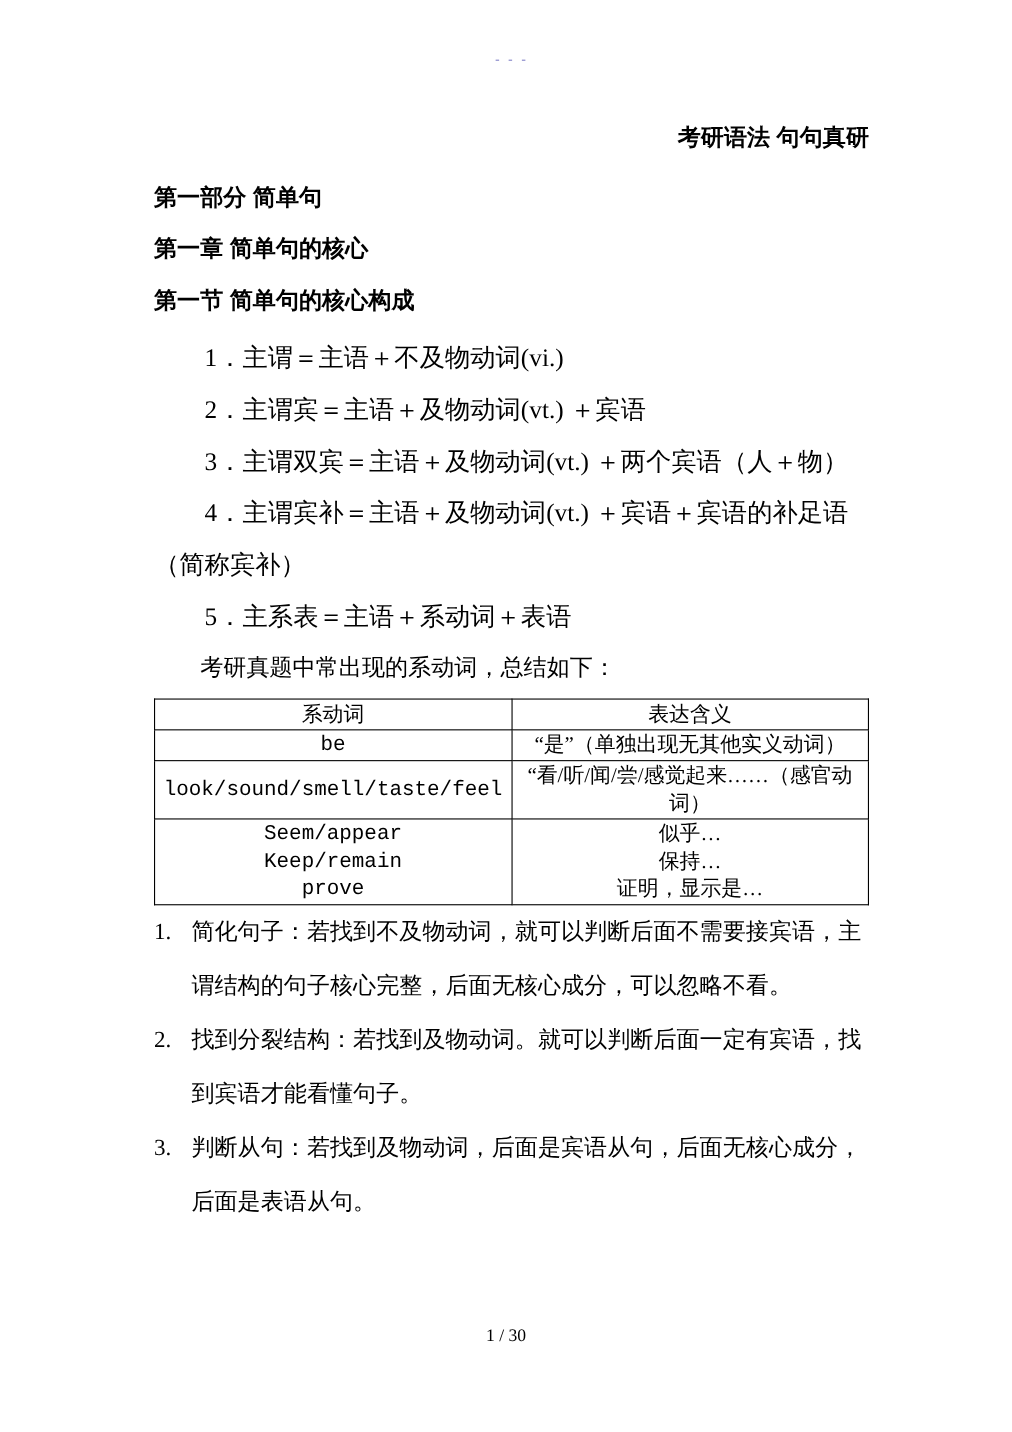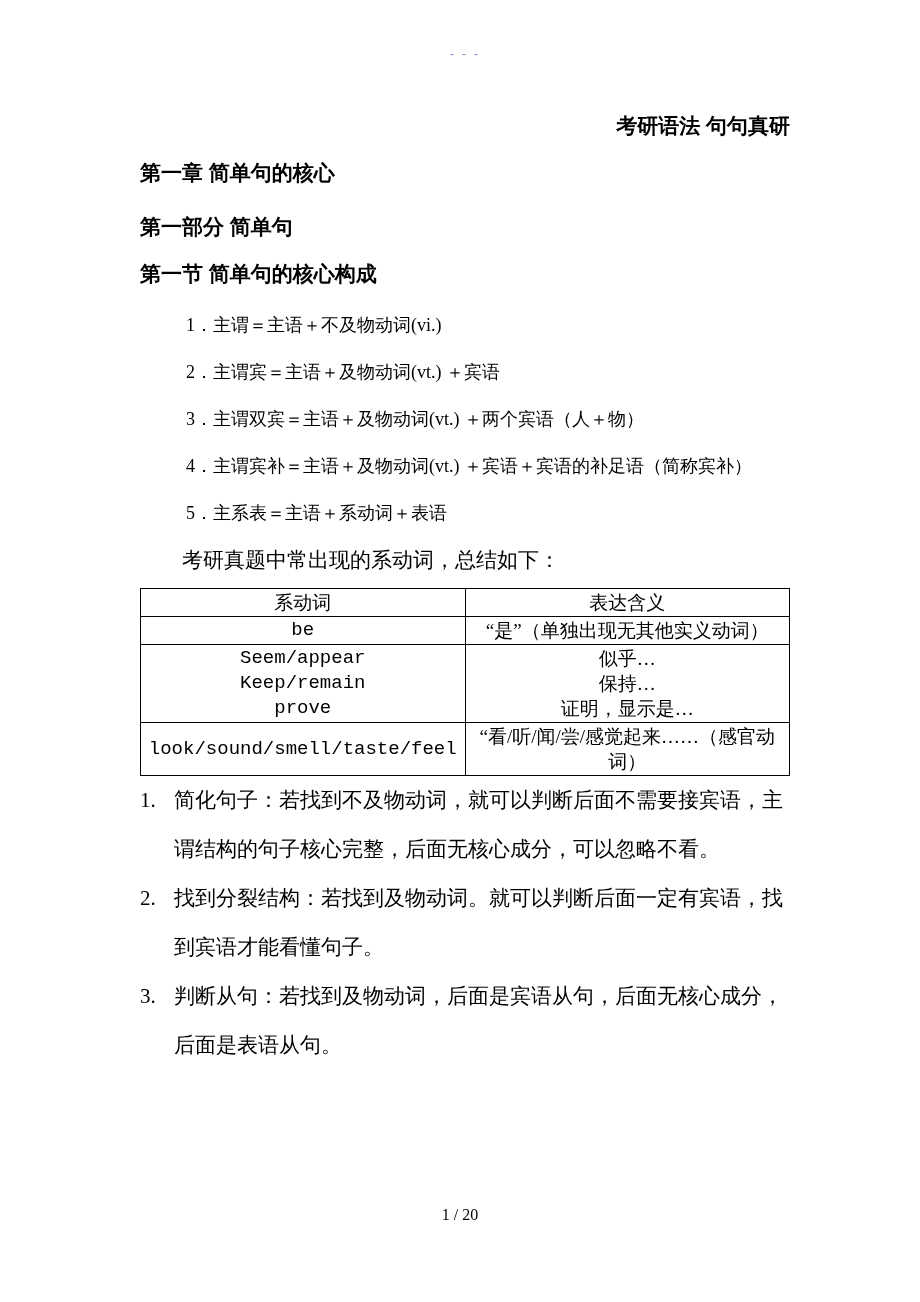--- a/index.html
+++ b/index.html
@@ -107,8 +107,8 @@
 
   <h1 class="title">考研语法 句句真研</h1>
 
+  <h2 class="heading first">第一部分 简单句</h2>
   <h2 class="heading">第一章 简单句的核心</h2>
-  <h2 class="heading first">第一部分 简单句</h2>
   <h2 class="heading">第一节 简单句的核心构成</h2>
 
   <p class="formula first">1．主谓＝主语＋不及物动词(vi.)</p>

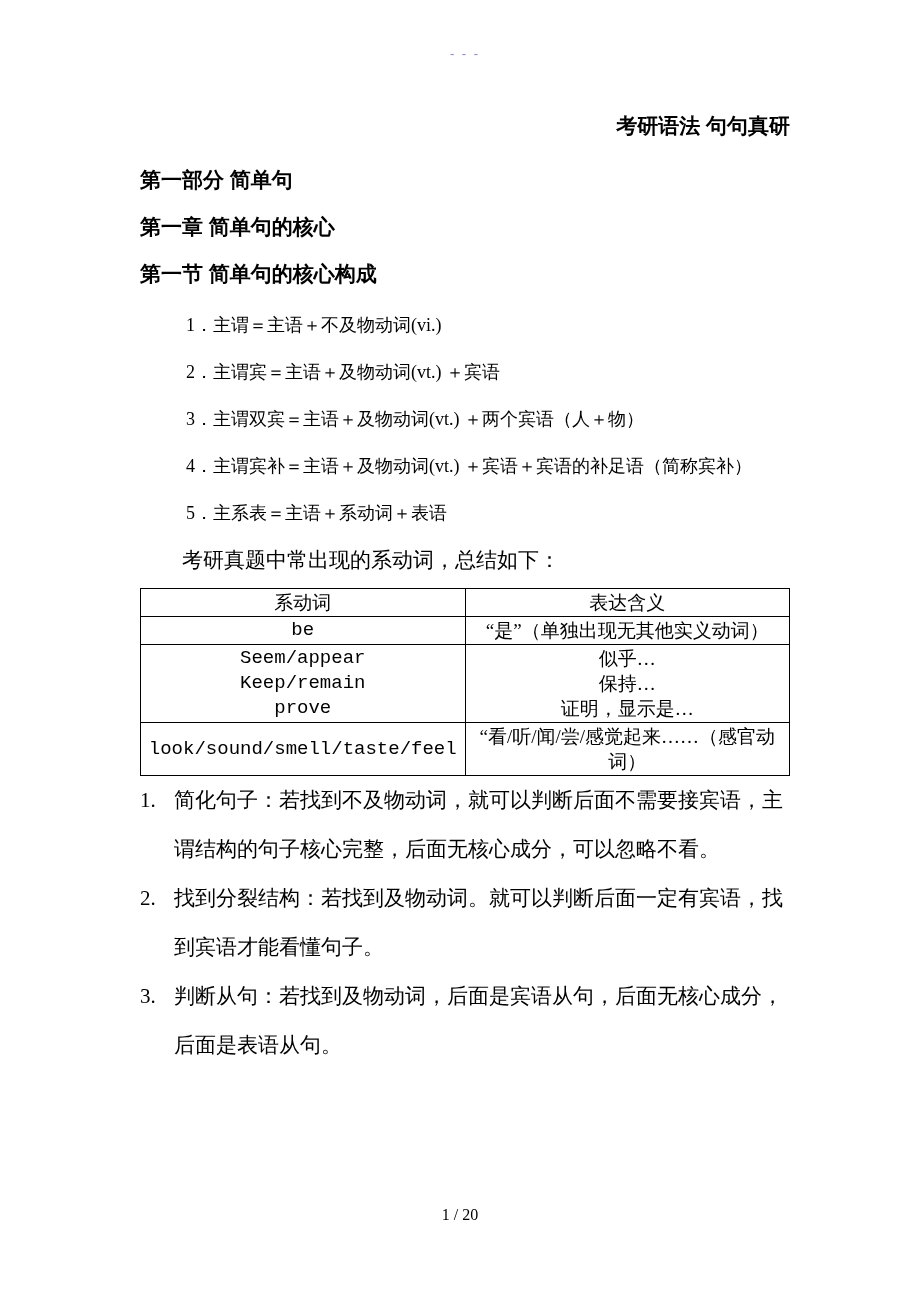--- a/index.html
+++ b/index.html
@@ -40,7 +40,7 @@
   .heading.first { margin-top: 26px; }
 
   .formula {
-    font-size: 18px;
+    font-size: 23px;
     line-height: 47px;
     text-indent: 46px;
   }

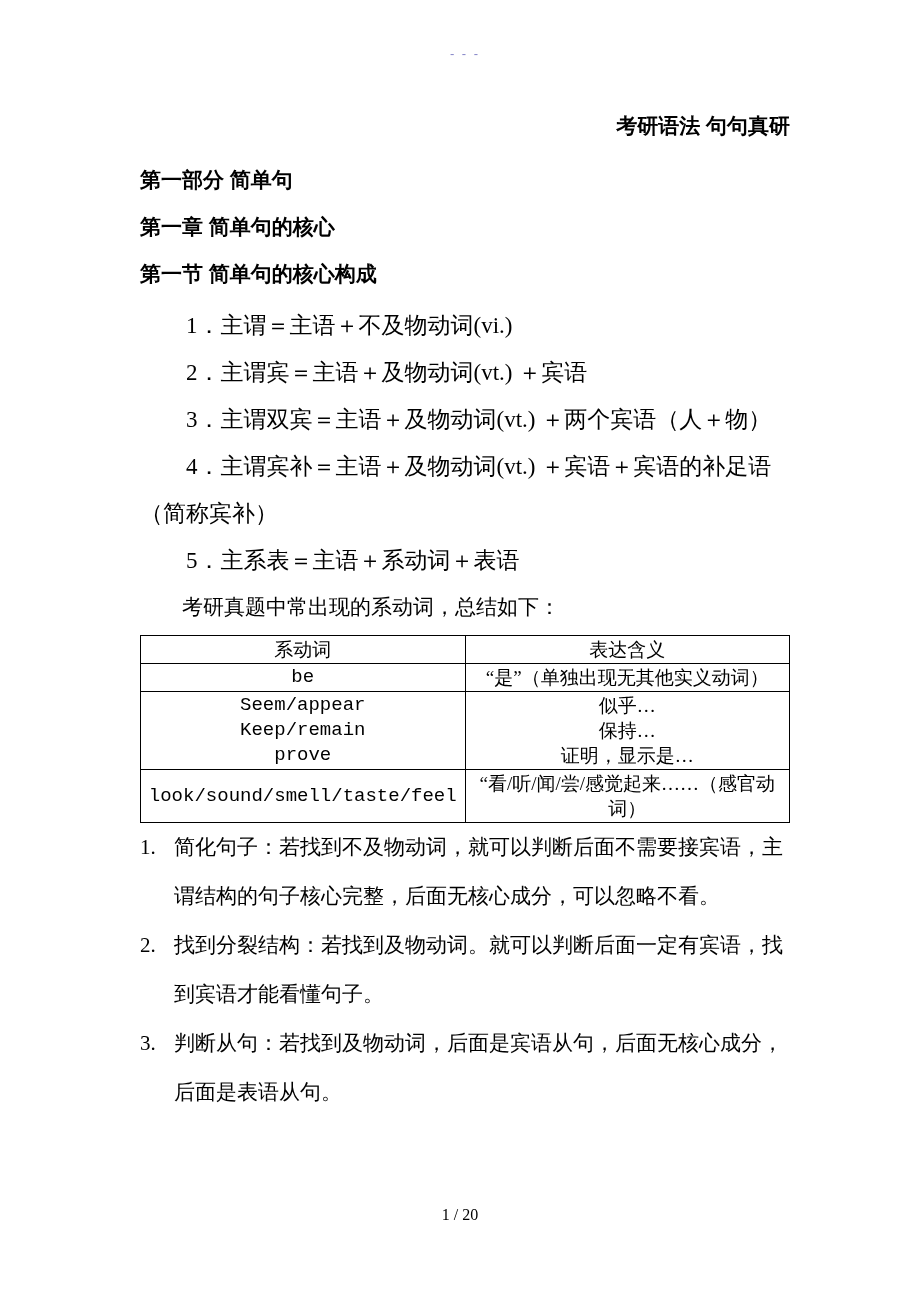--- a/index.html
+++ b/index.html
@@ -132,16 +132,16 @@
         <td>“是”（单独出现无其他实义动词）</td>
       </tr>
       <tr>
+        <td class="mono">look/sound/smell/taste/feel</td>
+        <td>“看/听/闻/尝/感觉起来……（感官动词）</td>
+      </tr>
+      <tr>
         <td class="mono multiline">Seem/appear
 Keep/remain
 prove</td>
         <td class="multiline">似乎…
 保持…
 证明，显示是…</td>
-      </tr>
-      <tr>
-        <td class="mono">look/sound/smell/taste/feel</td>
-        <td>“看/听/闻/尝/感觉起来……（感官动词）</td>
       </tr>
     </tbody>
   </table>

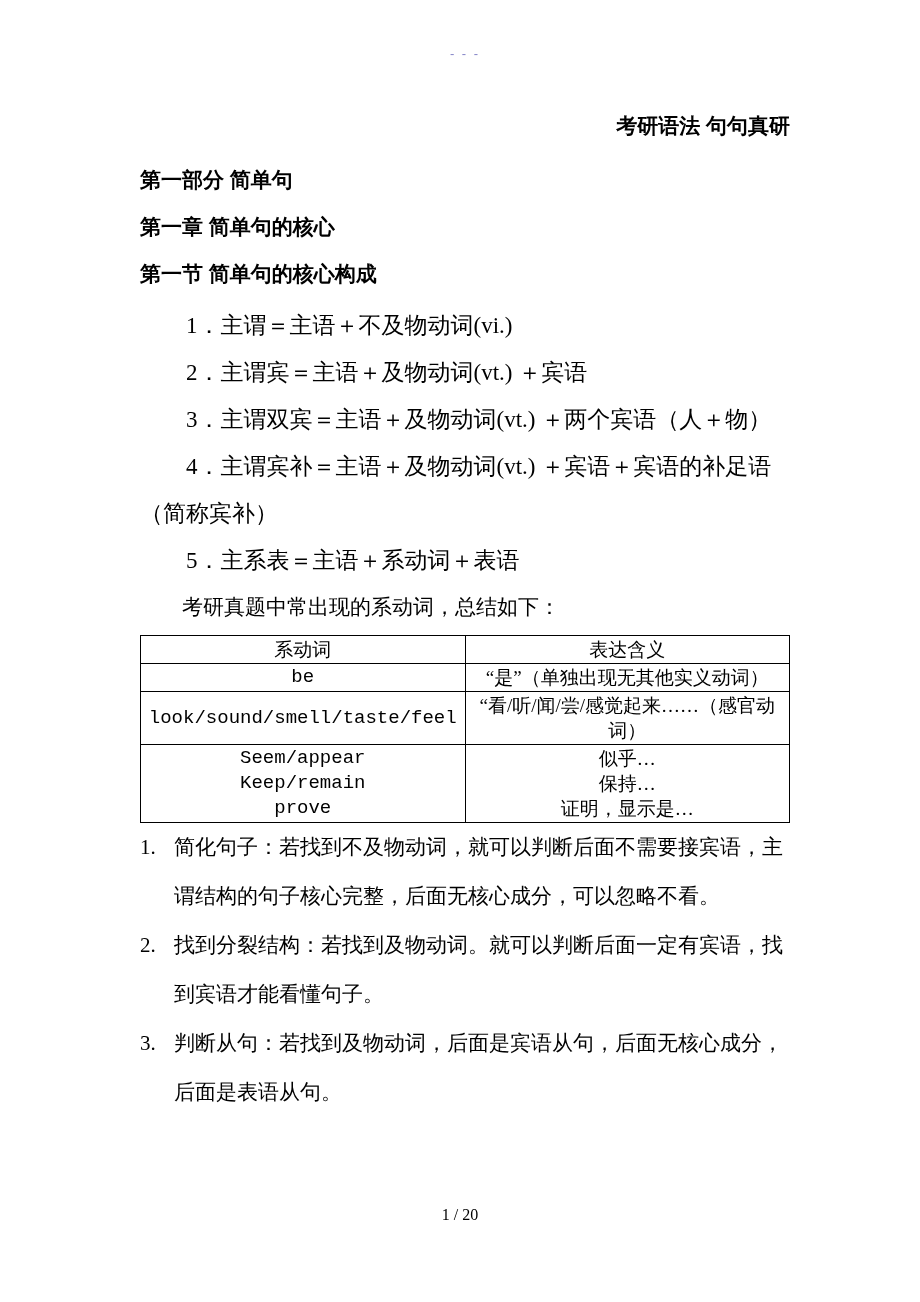--- a/index.html
+++ b/index.html
@@ -163,7 +163,7 @@
 </div>
 
 <div class="footer">
-  <span>1 / 20</span>
+  <span>1 / 30</span>
 </div>
 
 </body></html>

